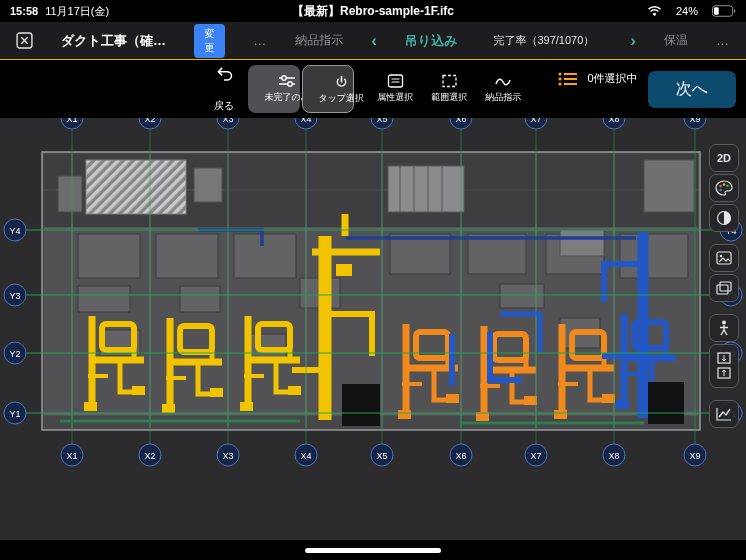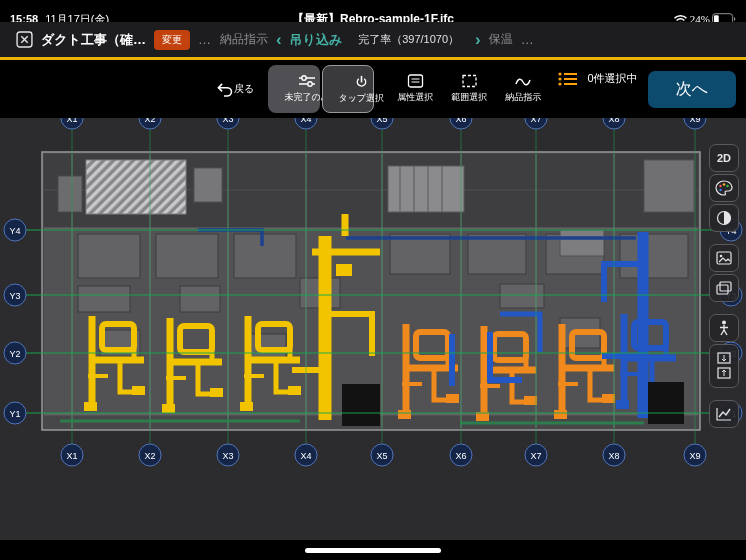--- a/index.html
+++ b/index.html
@@ -12,7 +12,7 @@
 
   
   .status-bar { position:absolute; top:0; left:0; right:0; height:22px;
-    display:flex; align-items:center; padding:0 10px; font-size:11px; background:#000; z-index:30;margin-top:8px; }
+    display:flex; align-items:center; padding:0 10px; font-size:11px; background:#000; z-index:30; }
   .sb-left { display:flex; gap:7px; align-items:center; }
   .sb-time { font-weight:bold; }
   .sb-title { position:absolute; left:0; right:0; text-align:center; font-size:12px; font-weight:bold; pointer-events:none; }

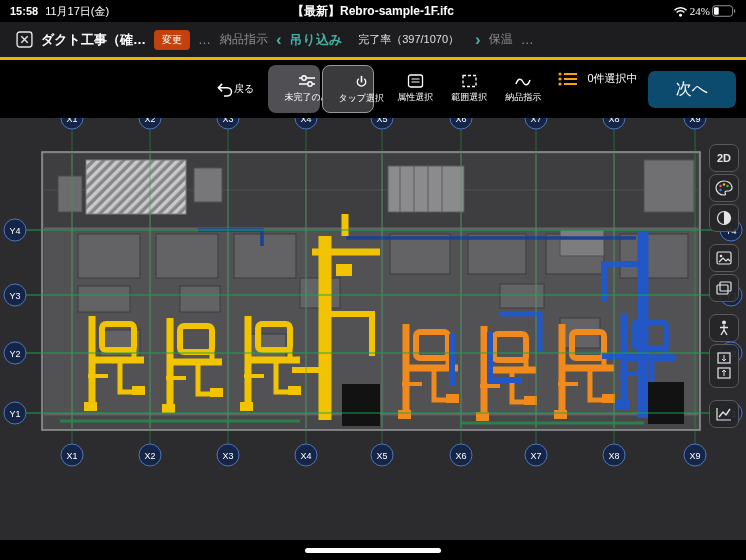--- a/index.html
+++ b/index.html
@@ -16,7 +16,7 @@
   .sb-left { display:flex; gap:7px; align-items:center; }
   .sb-time { font-weight:bold; }
   .sb-title { position:absolute; left:0; right:0; text-align:center; font-size:12px; font-weight:bold; pointer-events:none; }
-  .sb-right { margin-left:auto; display:flex; align-items:flex-end; gap:2px;font-family:Liberation Serif, serif; }
+  .sb-right { margin-left:auto; display:flex; align-items:flex-start; gap:14px; }
 
   
   .nav-bar { position:absolute; top:22px; left:0; right:0; height:38px; background:#1d1d1f;

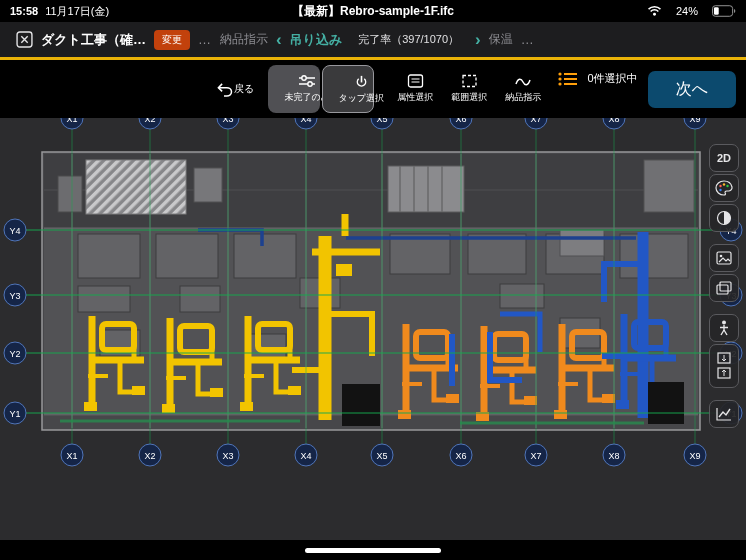--- a/index.html
+++ b/index.html
@@ -20,7 +20,7 @@
 
   
   .nav-bar { position:absolute; top:22px; left:0; right:0; height:38px; background:#1d1d1f;
-    display:flex; align-items:center; padding:8px 16px; gap:8px; z-index:30; border-bottom:3px solid #eab308; }
+    display:flex; align-items:center; padding:8px 16px; gap:28px; z-index:30; border-bottom:1px solid #eab308; }
   .close-btn { background:none; border:none; display:flex; align-items:center; cursor:pointer; }
   .project-title { font-size:13px; font-weight:bold; white-space:nowrap; }
   .change-btn { font-size:10px; color:#fff; background:#c2410c; border:none; border-radius:4px;

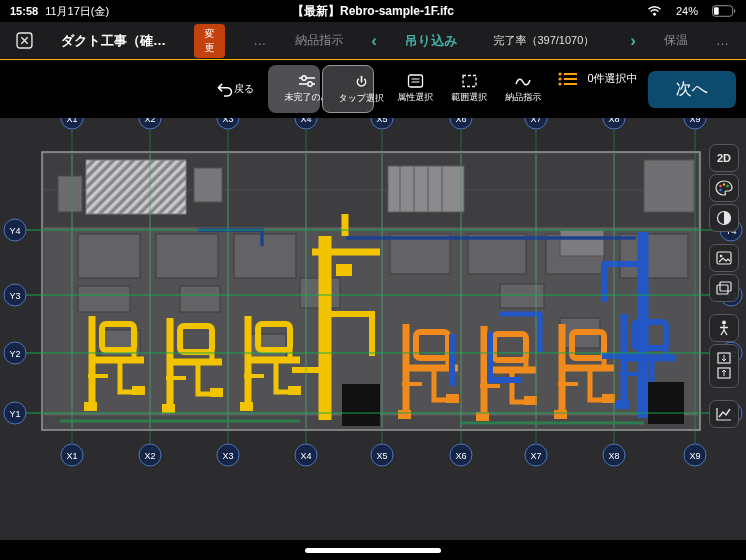--- a/index.html
+++ b/index.html
@@ -23,7 +23,7 @@
     display:flex; align-items:center; padding:8px 16px; gap:28px; z-index:30; border-bottom:1px solid #eab308; }
   .close-btn { background:none; border:none; display:flex; align-items:center; cursor:pointer; }
   .project-title { font-size:13px; font-weight:bold; white-space:nowrap; }
-  .change-btn { font-size:10px; color:#fff; background:#c2410c; border:none; border-radius:4px;
+  .change-btn { font-size:10px; color:#fff; background:#3b82f6; border:none; border-radius:4px;
     padding:3px 8px; cursor:pointer; font-family:Liberation Mono, monospace; }
   .dots { color:#8e8e93; font-size:13px; letter-spacing:1px; }
   .step-muted { color:#8e8e93; font-size:12px; white-space:nowrap; }

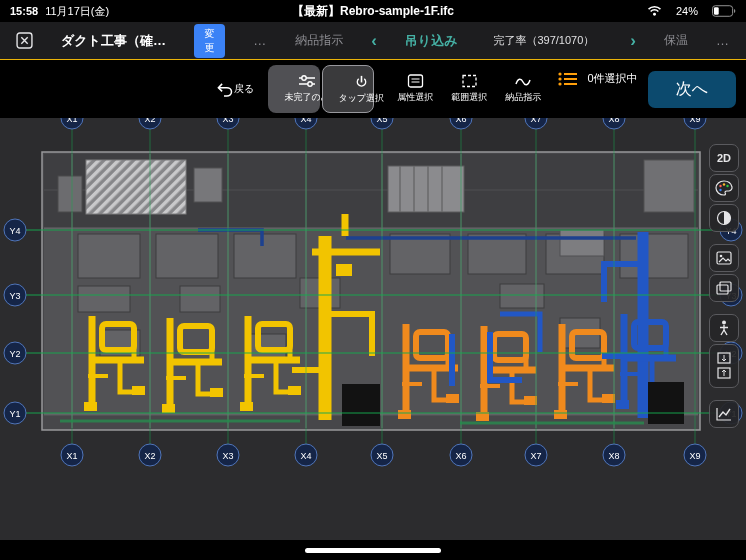--- a/index.html
+++ b/index.html
@@ -35,7 +35,7 @@
   .toolbar { position:absolute; top:60px; left:0; right:0; height:58px; background:#000;
     display:flex; align-items:center; z-index:30; }
   .back-btn { margin-left:214px; background:none; border:none; color:#fff; display:flex;
-    flex-direction:row; align-items:center; gap:0; font-size:10px; cursor:pointer; font-family:inherit; }
+    flex-direction:column; align-items:center; gap:18px; font-size:10px; cursor:pointer; font-family:inherit; }
   .tool-group { display:flex; gap:2px; margin-left:14px; }
   .tool-btn { width:52px; height:48px; background:none; border:1px solid transparent; border-radius:8px;
     color:#fff; display:flex; flex-direction:column; align-items:center; justify-content:center; gap:3px;

